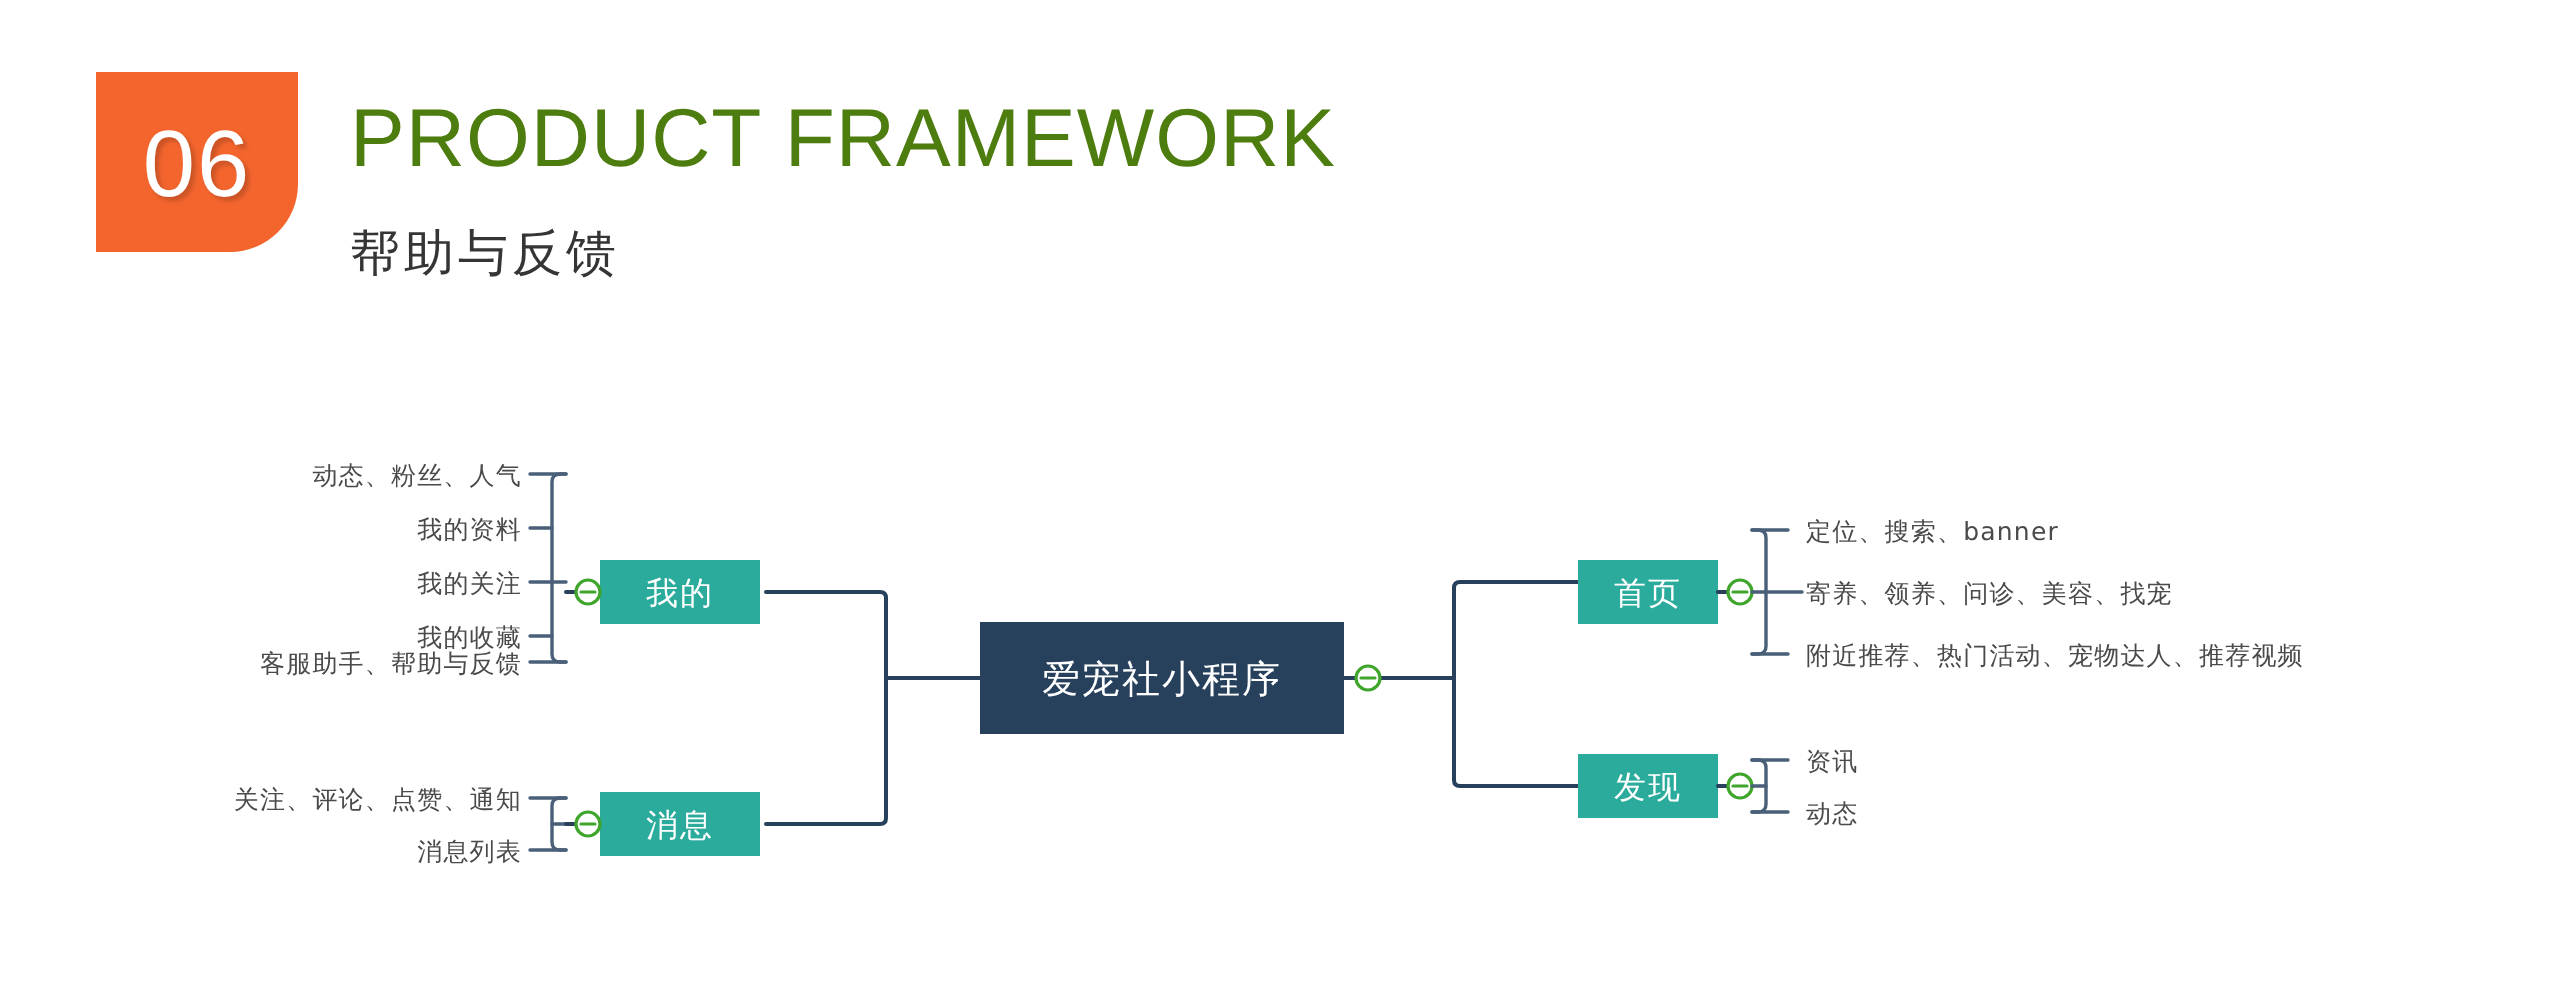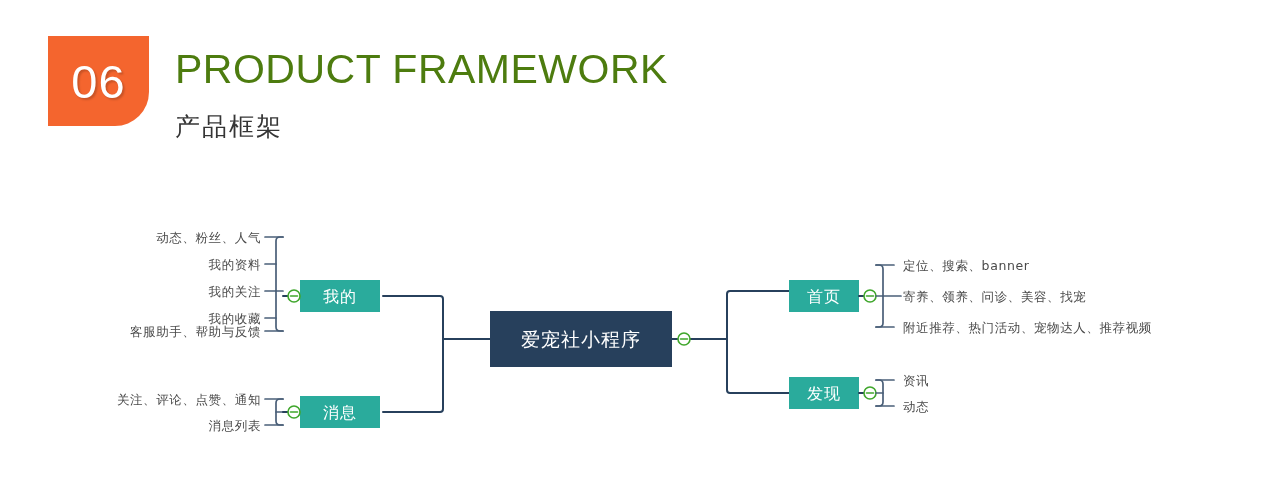--- a/index.html
+++ b/index.html
@@ -133,7 +133,7 @@
     <span id="number-badge-text">06</span>
   </div>
   <div id="title-en">PRODUCT FRAMEWORK</div>
-  <div id="title-cn">产品框架</div>
+  <div id="title-cn">帮助与反馈</div>
 </div>
 
 <div id="mindmap-wrap">

